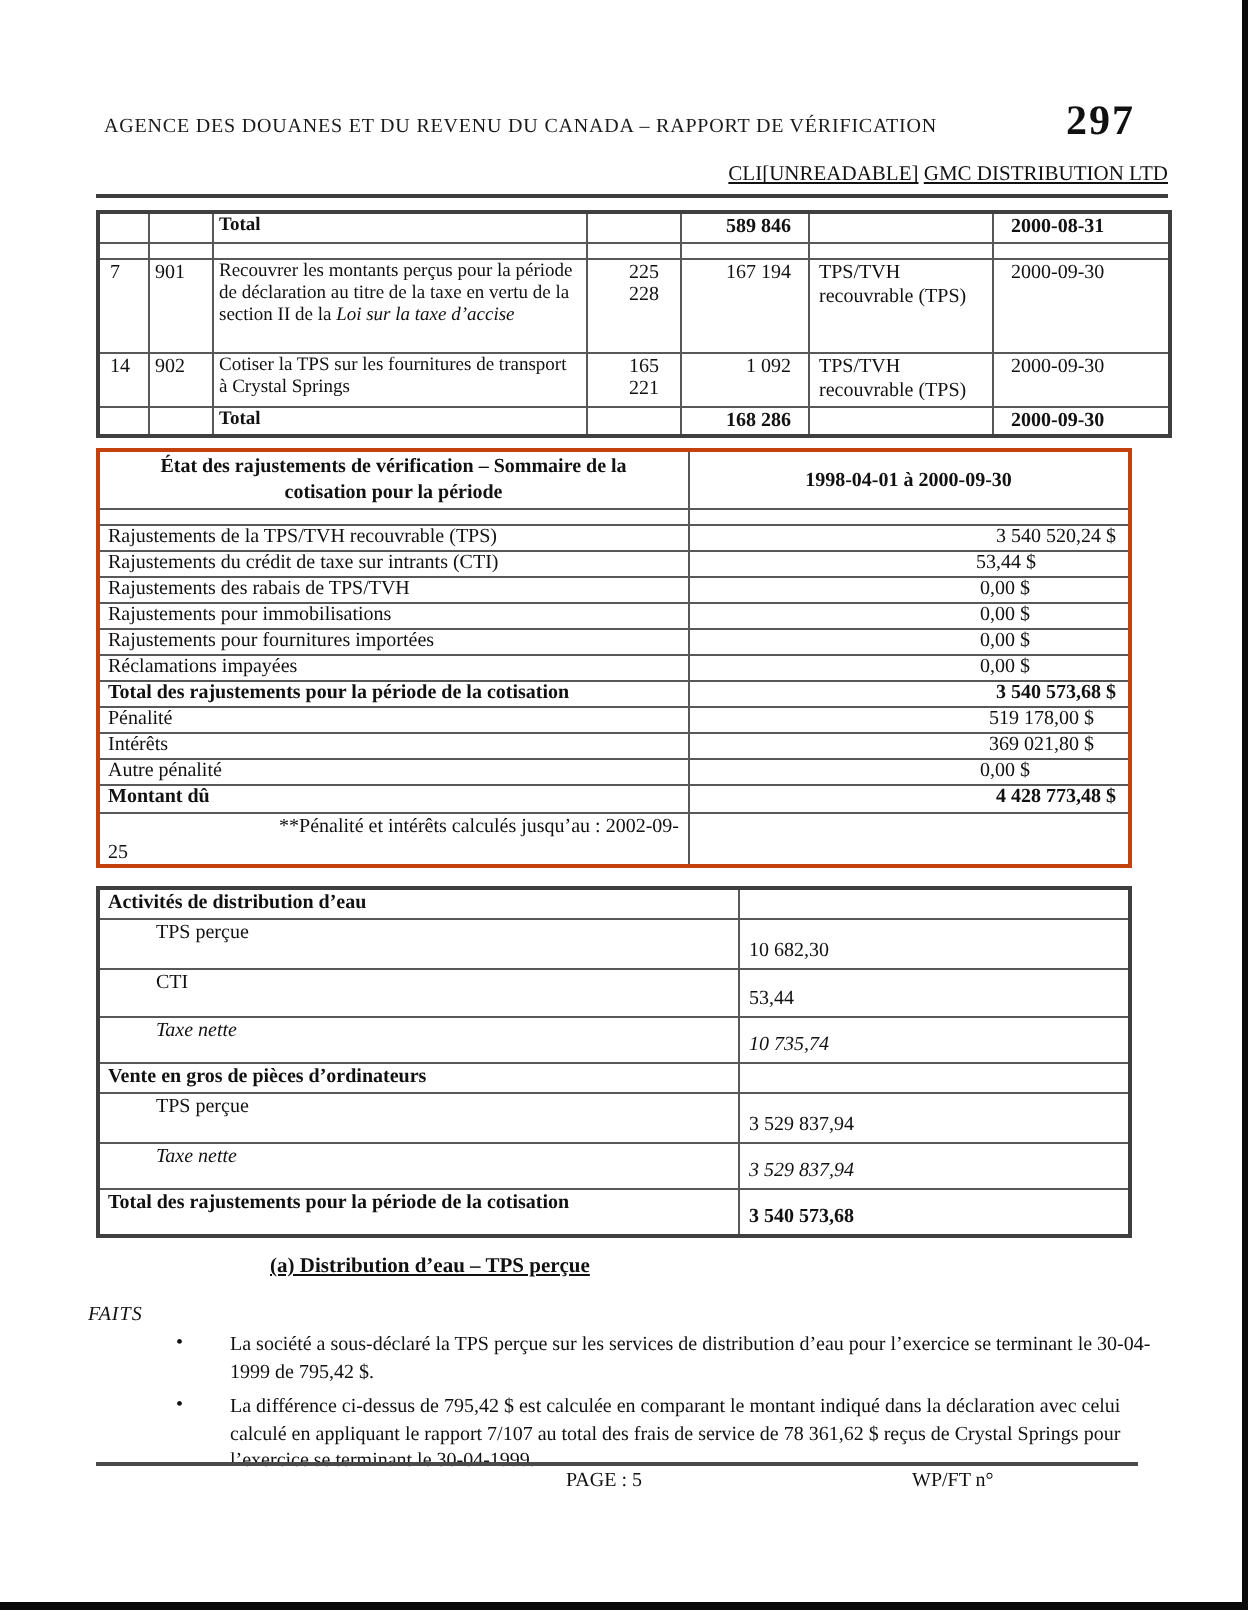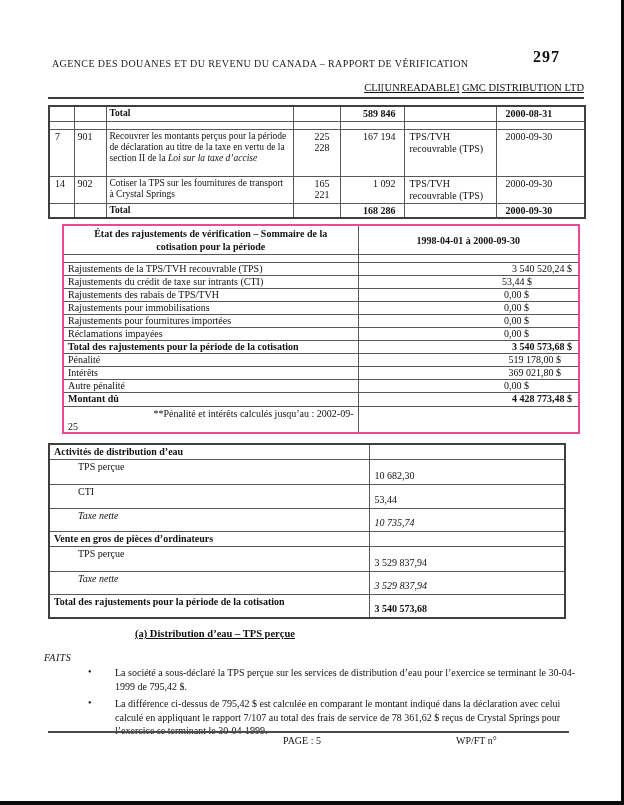--- a/index.html
+++ b/index.html
@@ -13,7 +13,7 @@
   .scan-edge-bottom { position: absolute; left: 0; bottom: 0; width: 624px; height: 4px; background: #0a0a0a; }
 
   .hdr-line1 { position: absolute; left: 52px; top: 58px; font-size: 10px; letter-spacing: 0.4px; color: #1a1a1a; }
-  .page-stamp { position: absolute; left: 533px; top: 48px; font-size: 16px; font-weight: bold; letter-spacing: 1px; }
+  .page-stamp { position: absolute; left: 533px; top: 48px; font-size: 21px; font-weight: bold; letter-spacing: 1px; }
   .client-line { position: absolute; left: 48px; top: 82px; width: 536px; border-bottom: 2px solid #3c3c3c; padding-bottom: 4px; font-size: 10.5px; text-align: right; }
   .client-line .u { text-decoration: underline; }
 

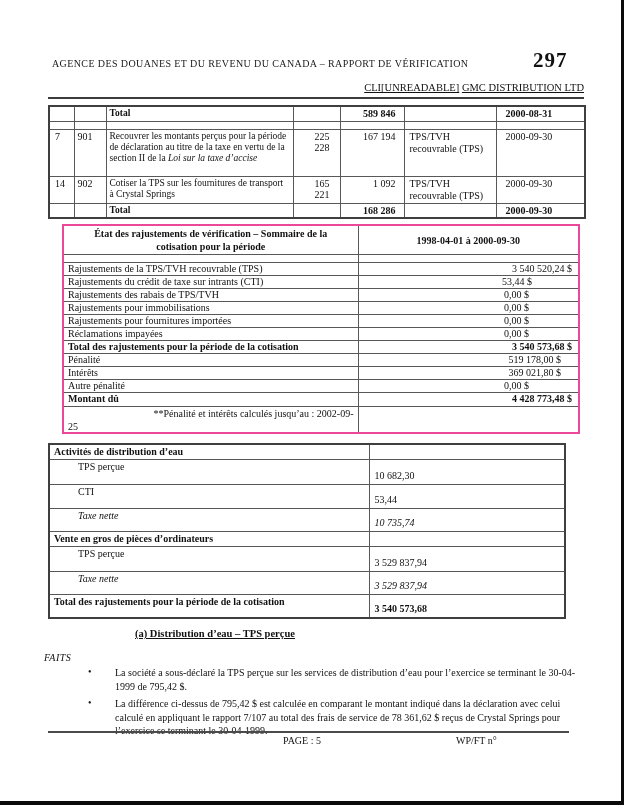--- a/index.html
+++ b/index.html
@@ -33,7 +33,7 @@
   .ital { font-style: italic; }
 
   
-  .t2 { position: absolute; left: 62px; top: 224px; width: 516px; border: 2px solid #ec4899; }
+  .t2 { position: absolute; left: 48px; top: 224px; width: 516px; border: 2px solid #c2410c; }
   .t2 td { padding: 0 4px; line-height: 12px; }
   .t2 .hd { text-align: center; font-weight: bold; vertical-align: middle; line-height: 13px; padding: 1px 10px; }
   .t2 .val { text-align: right; }

